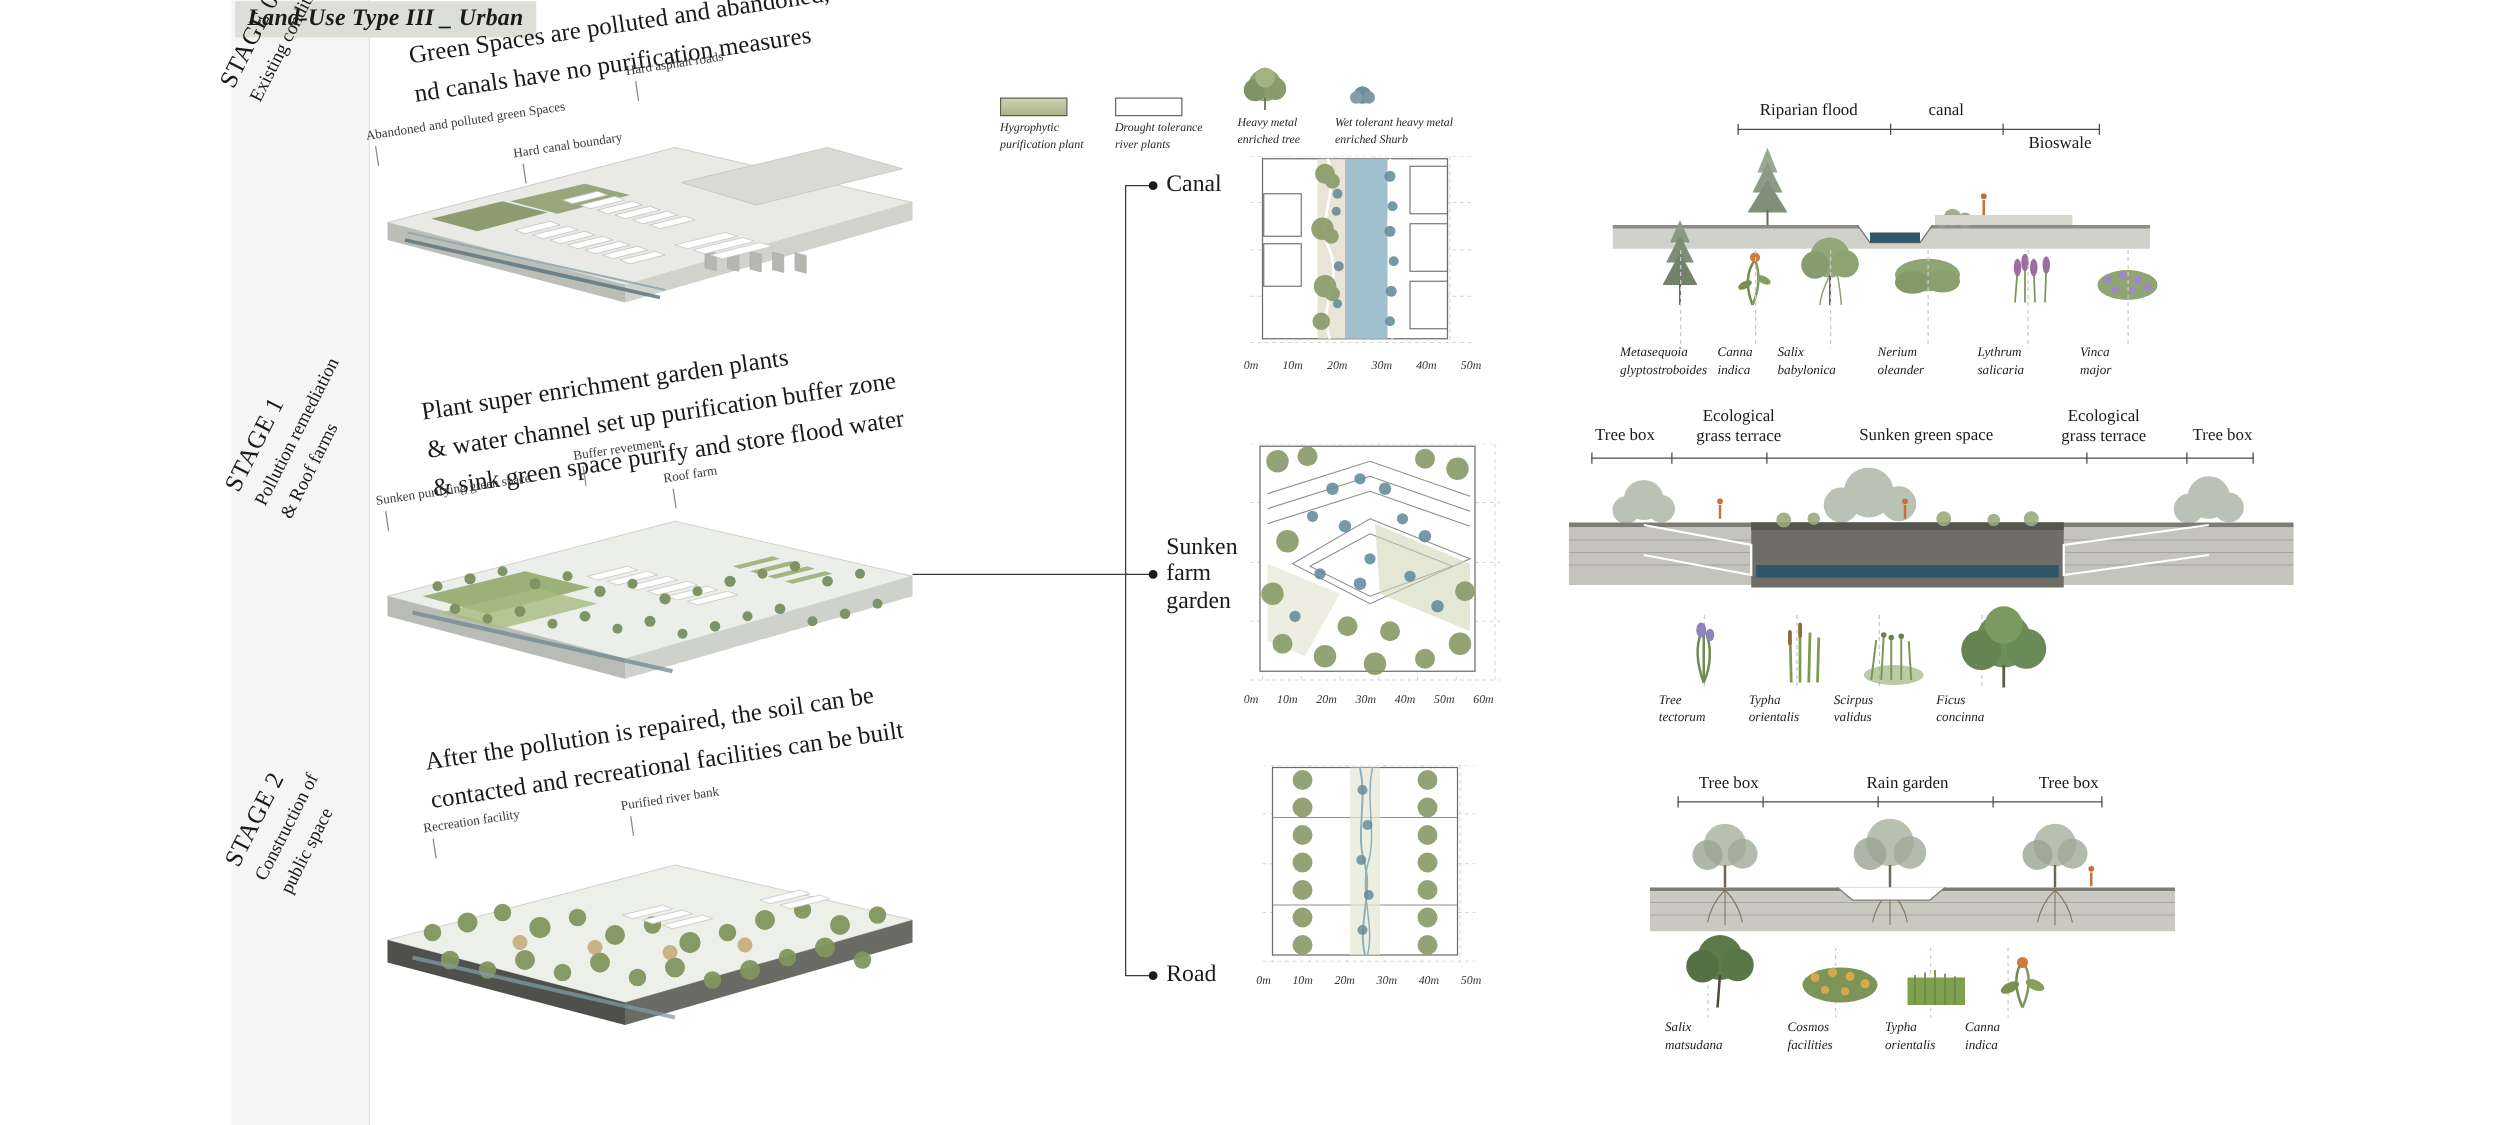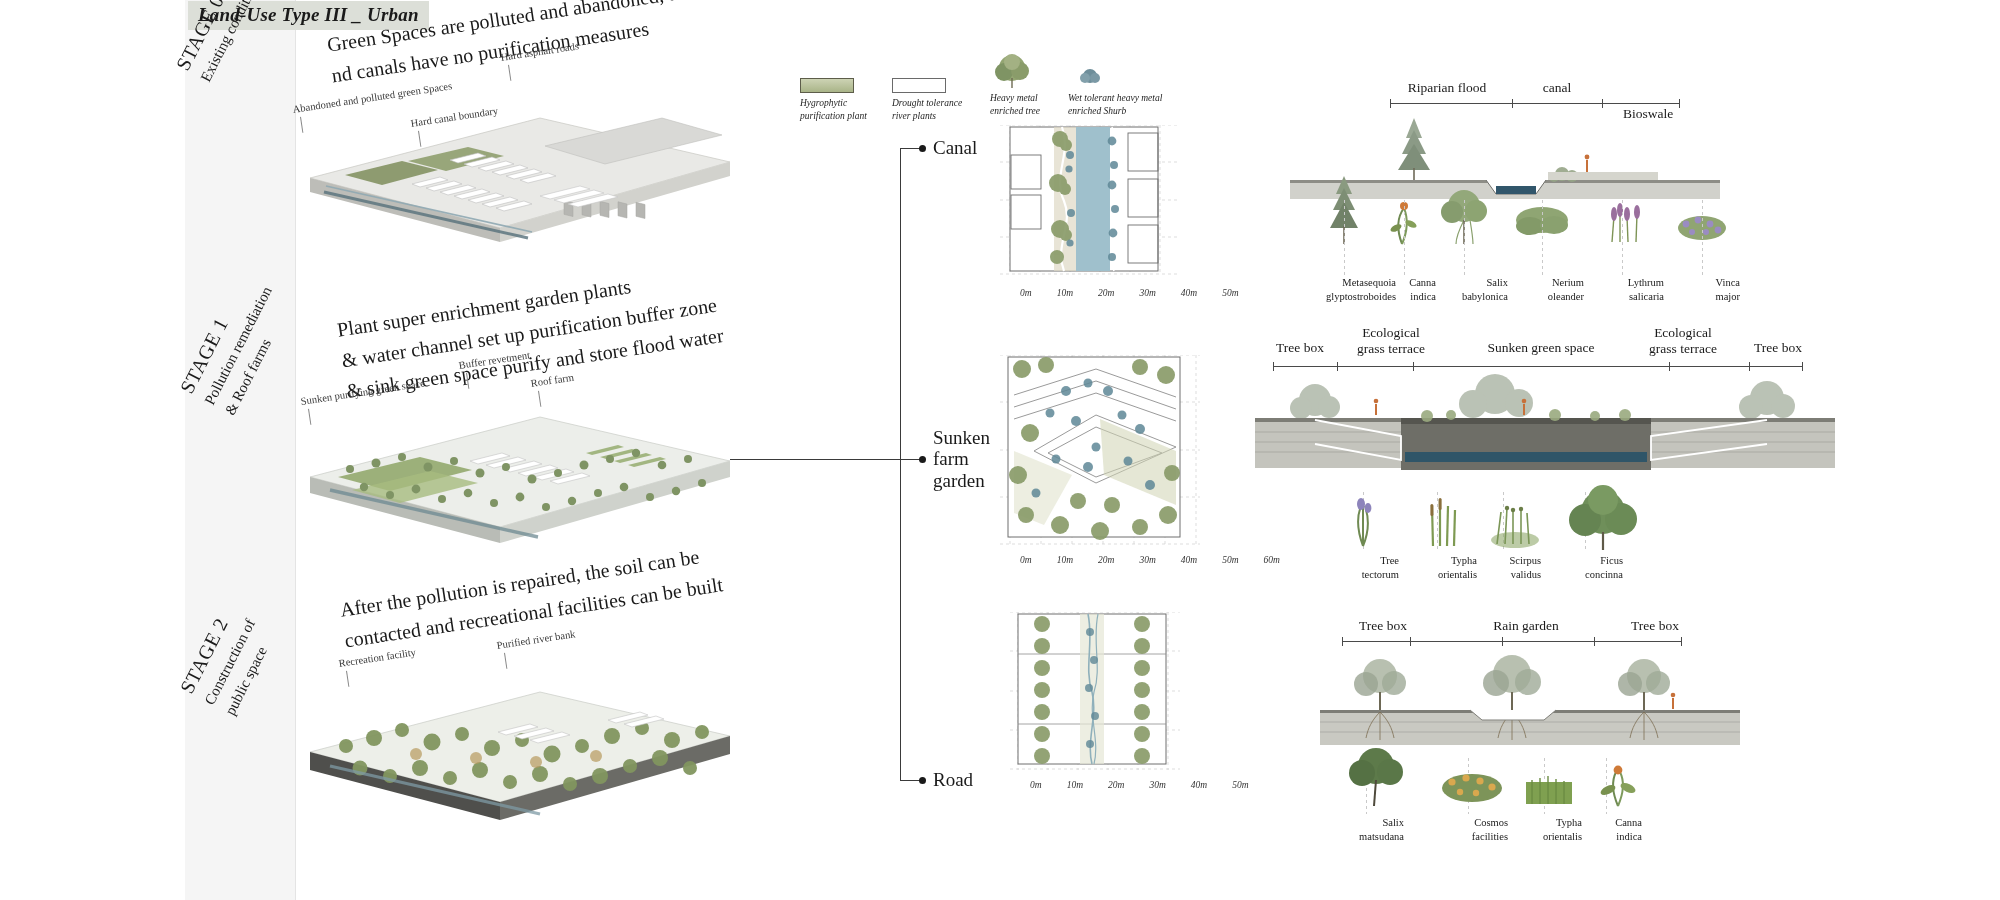--- a/index.html
+++ b/index.html
@@ -61,7 +61,7 @@
   .dimline{position:absolute;height:1px;background:#4a4a4a;}
   .tick{position:absolute;width:1px;height:9px;background:#4a4a4a;top:-4px;}
   .sect-lbl{position:absolute;font-size:13.5px;text-align:center;line-height:1.18;white-space:nowrap;}
-  .sp-name{position:absolute;font-size:10.5px;text-align:right;line-height:1.3;white-space:nowrap;}
+  .sp-name{position:absolute;font-size:10.5px;font-style:italic;text-align:left;line-height:1.3;white-space:nowrap;}
   .dash-v{position:absolute;width:1px;background:repeating-linear-gradient(to bottom,#c9c9c9 0 3px,transparent 3px 6px);}
 </style>
 </head>

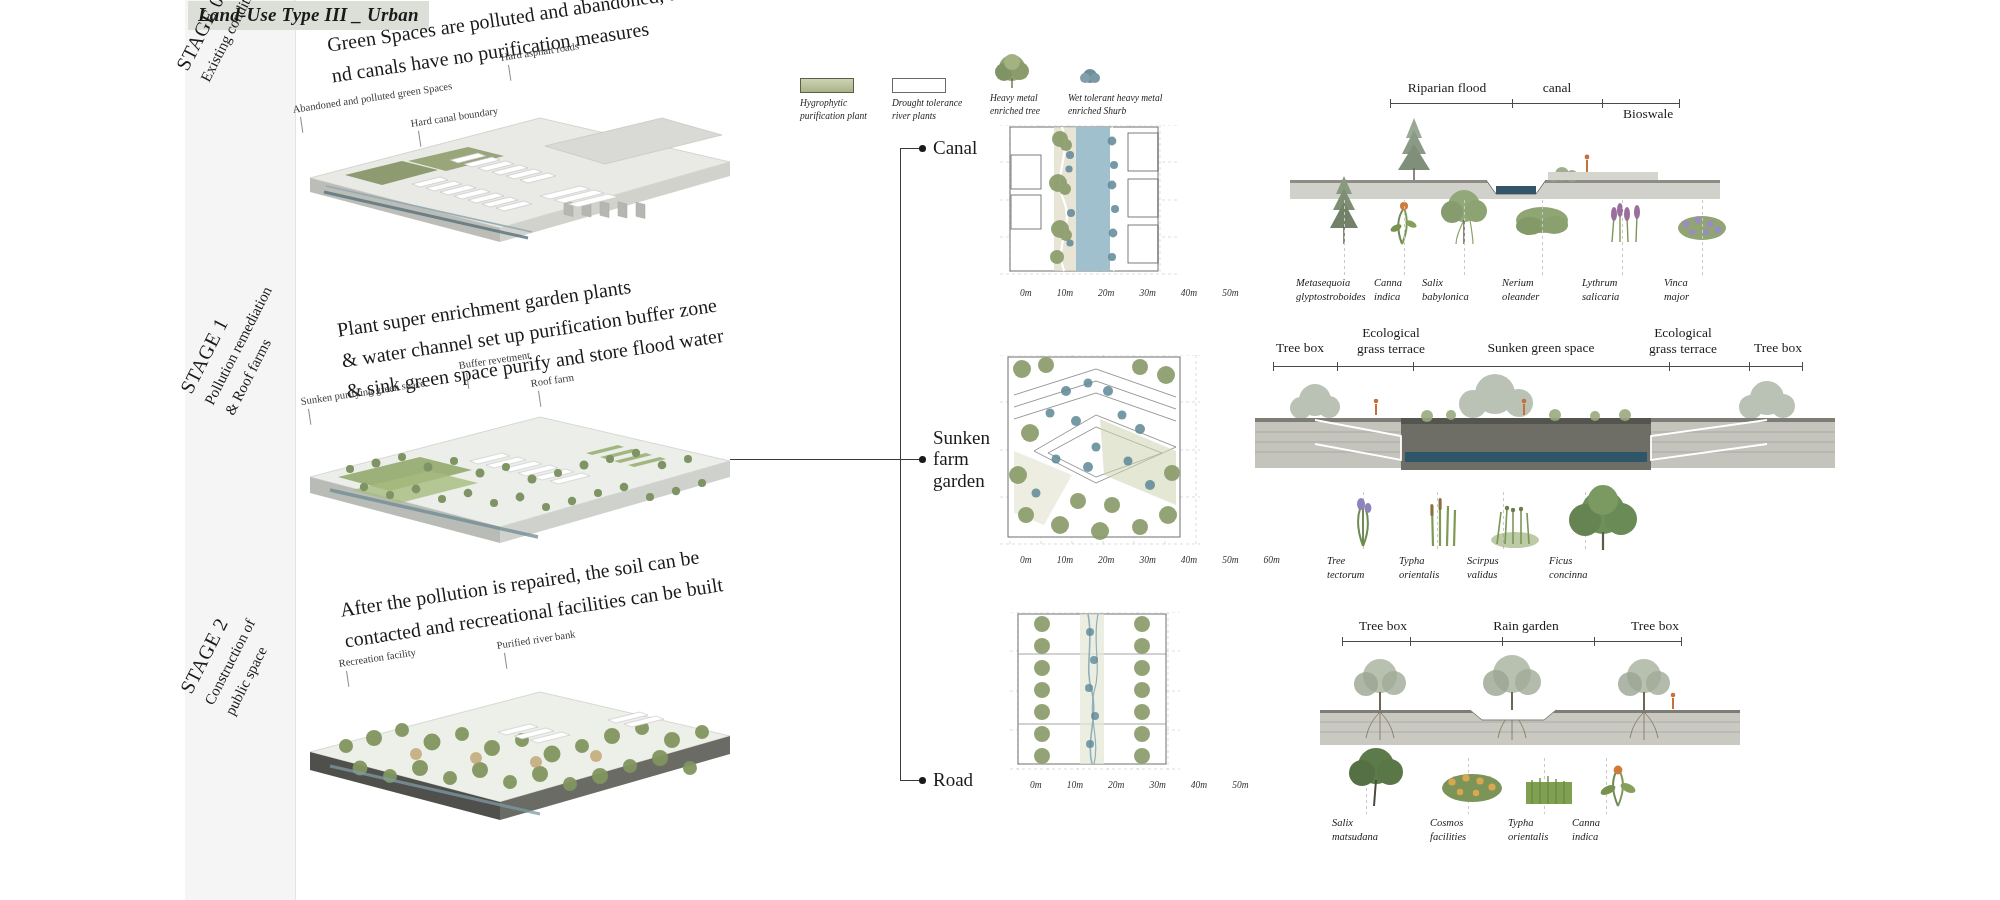--- a/index.html
+++ b/index.html
@@ -54,7 +54,7 @@
   
   .plan{position:absolute;}
   .scale{position:absolute;display:flex;font-size:9.5px;font-style:italic;color:#333;}
-  .scale span{display:block;margin-left:25px;}
+  .scale span{display:block;}
 
   
   .sect{position:absolute;}

